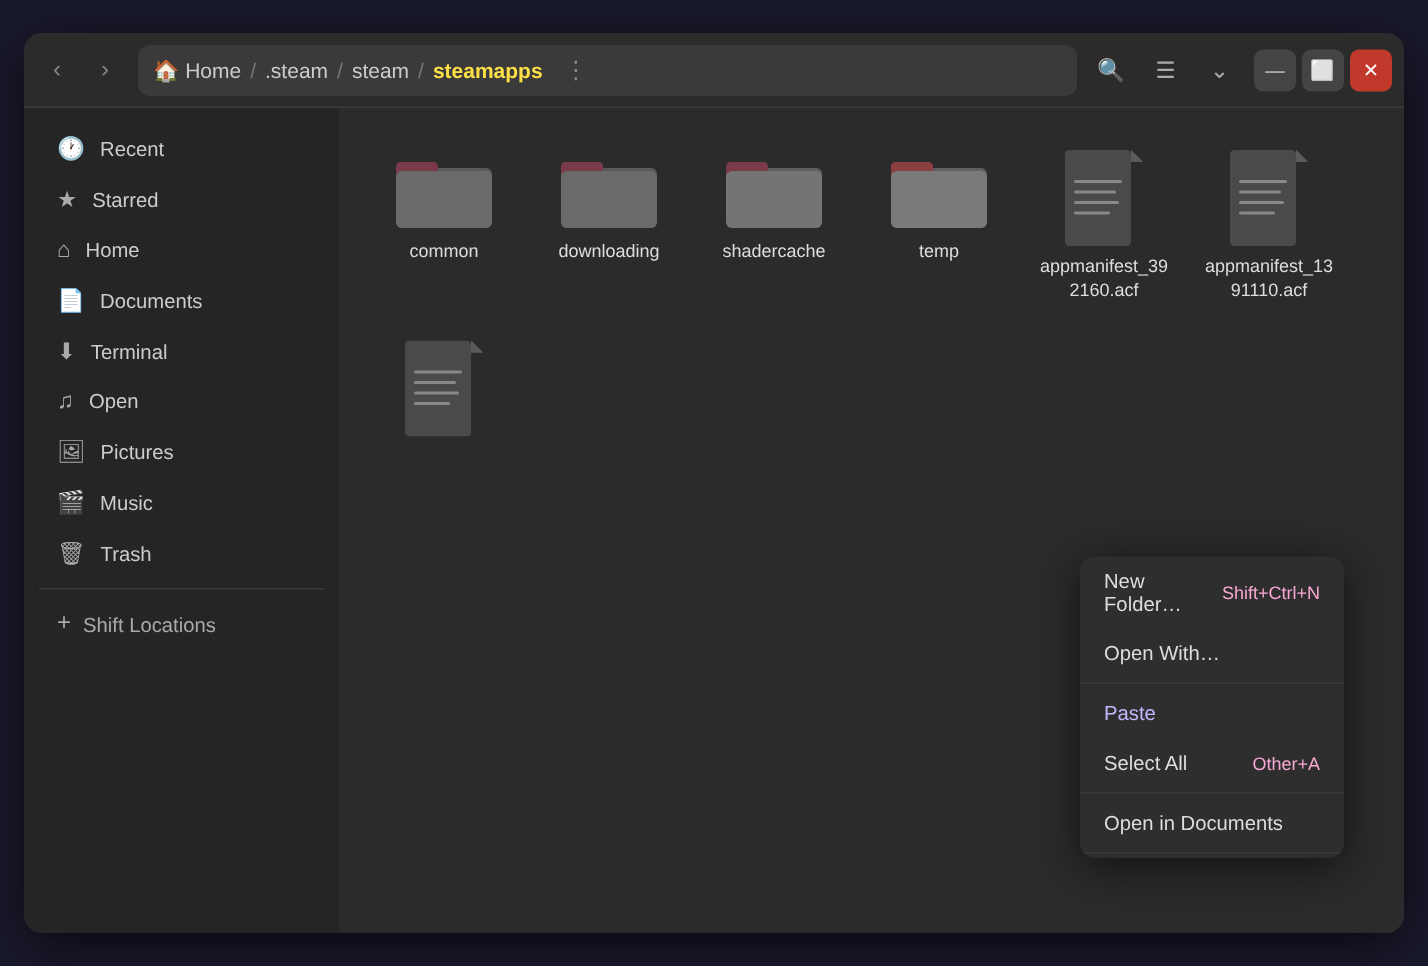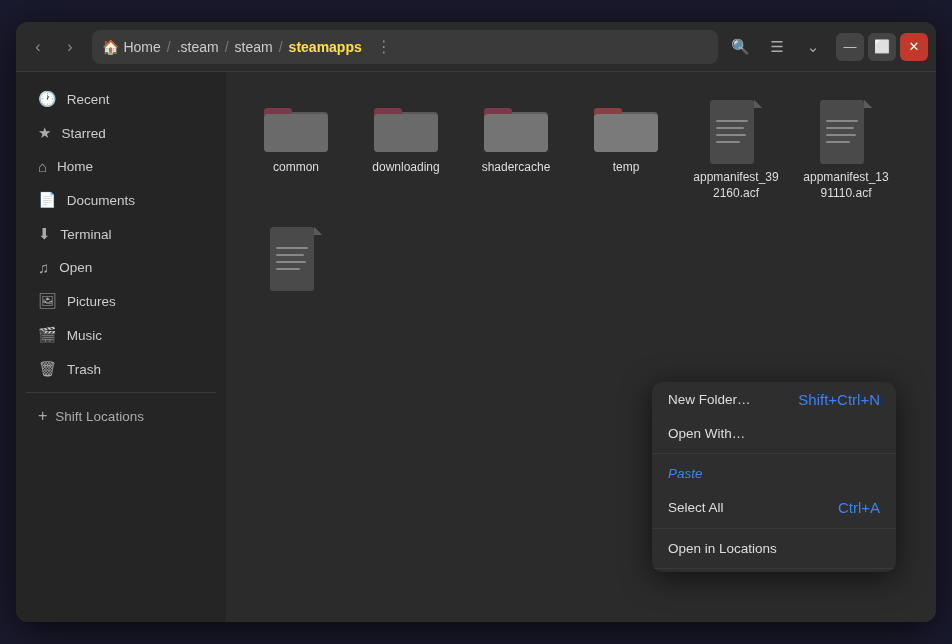--- a/index.html
+++ b/index.html
@@ -204,7 +204,7 @@
       position: absolute;
       right: 40px;
       bottom: 50px;
-      width: 244px;
+      width: 176px;
       background: #2e2e2e;
       border-radius: 10px;
       box-shadow: 0 6px 30px rgba(0,0,0,0.6);

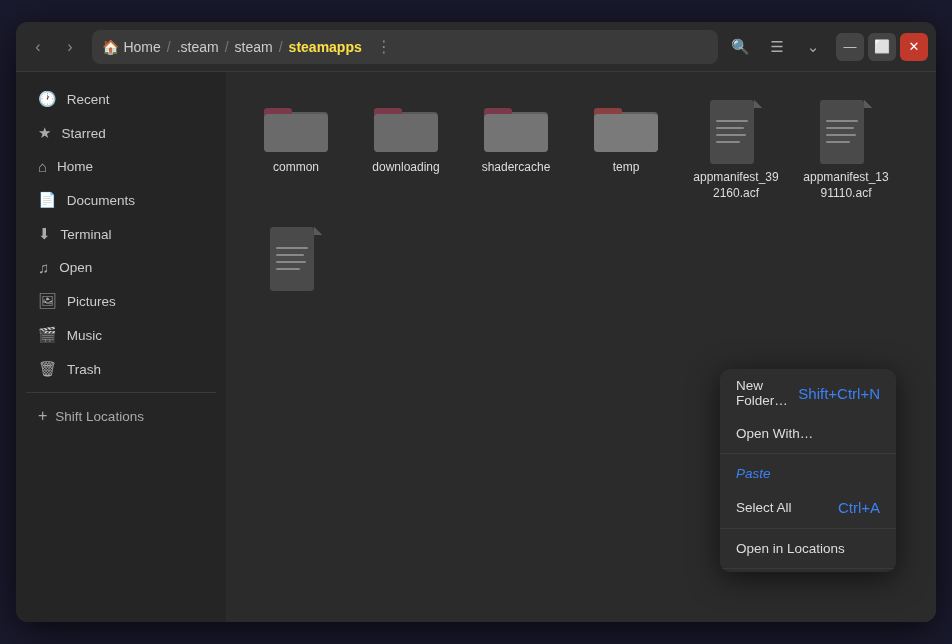--- a/index.html
+++ b/index.html
@@ -221,8 +221,8 @@
       cursor: pointer;
     }
     .cm-shortcut {
-      color: #3b82f6;
-      font-size: 15px;
+      color: #f9a8d4;
+      font-size: 12px;
     }
     .cm-divider {
       height: 1px;

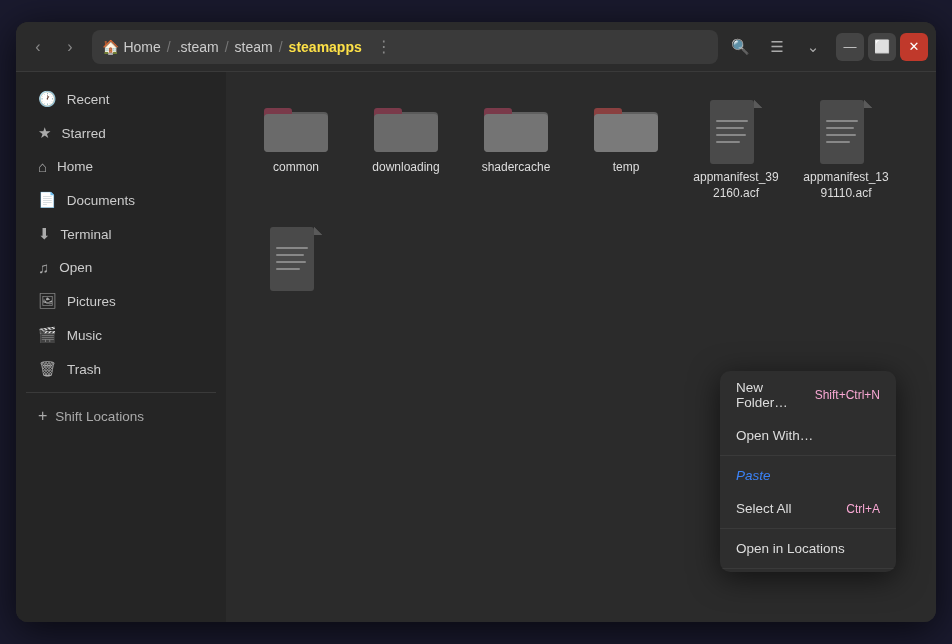--- a/index.html
+++ b/index.html
@@ -230,8 +230,7 @@
       margin: 3px 0;
     }
     .cm-disabled {
-      color: #3b82f6;
-      font-style: italic;
+      color: #c4b5fd;
     }
   </style>
 </head>

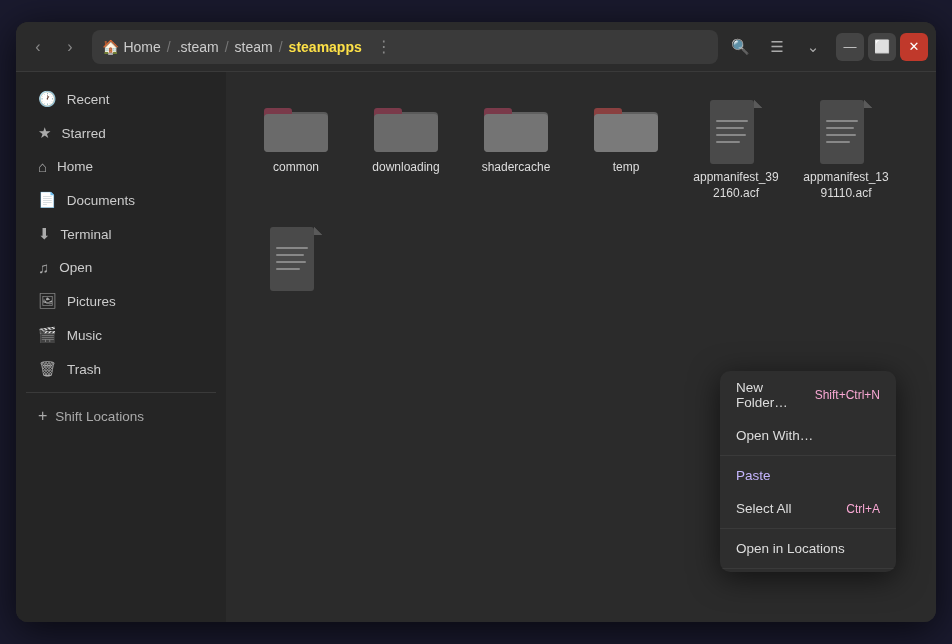--- a/index.html
+++ b/index.html
@@ -428,7 +428,7 @@
         </div>
         <div class="cm-item">
           <span>Select All</span>
-          <span class="cm-shortcut">Ctrl+A</span>
+          <span class="cm-shortcut">Other+A</span>
         </div>
         <div class="cm-divider"></div>
         <div class="cm-item">

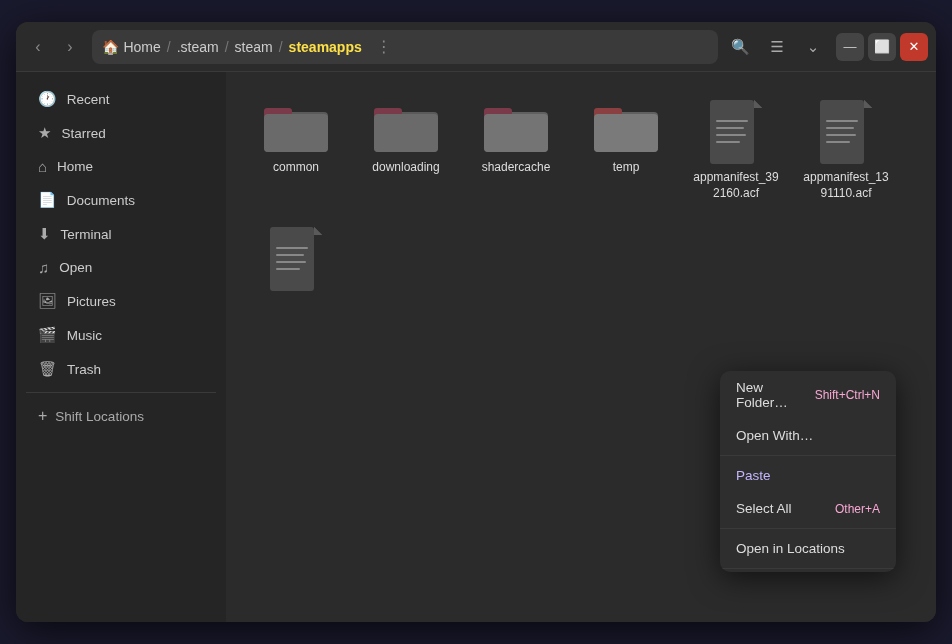--- a/index.html
+++ b/index.html
@@ -432,7 +432,7 @@
         </div>
         <div class="cm-divider"></div>
         <div class="cm-item">
-          <span>Open in Locations</span>
+          <span>Open in Documents</span>
         </div>
         <div class="cm-divider"></div>
       </div>

